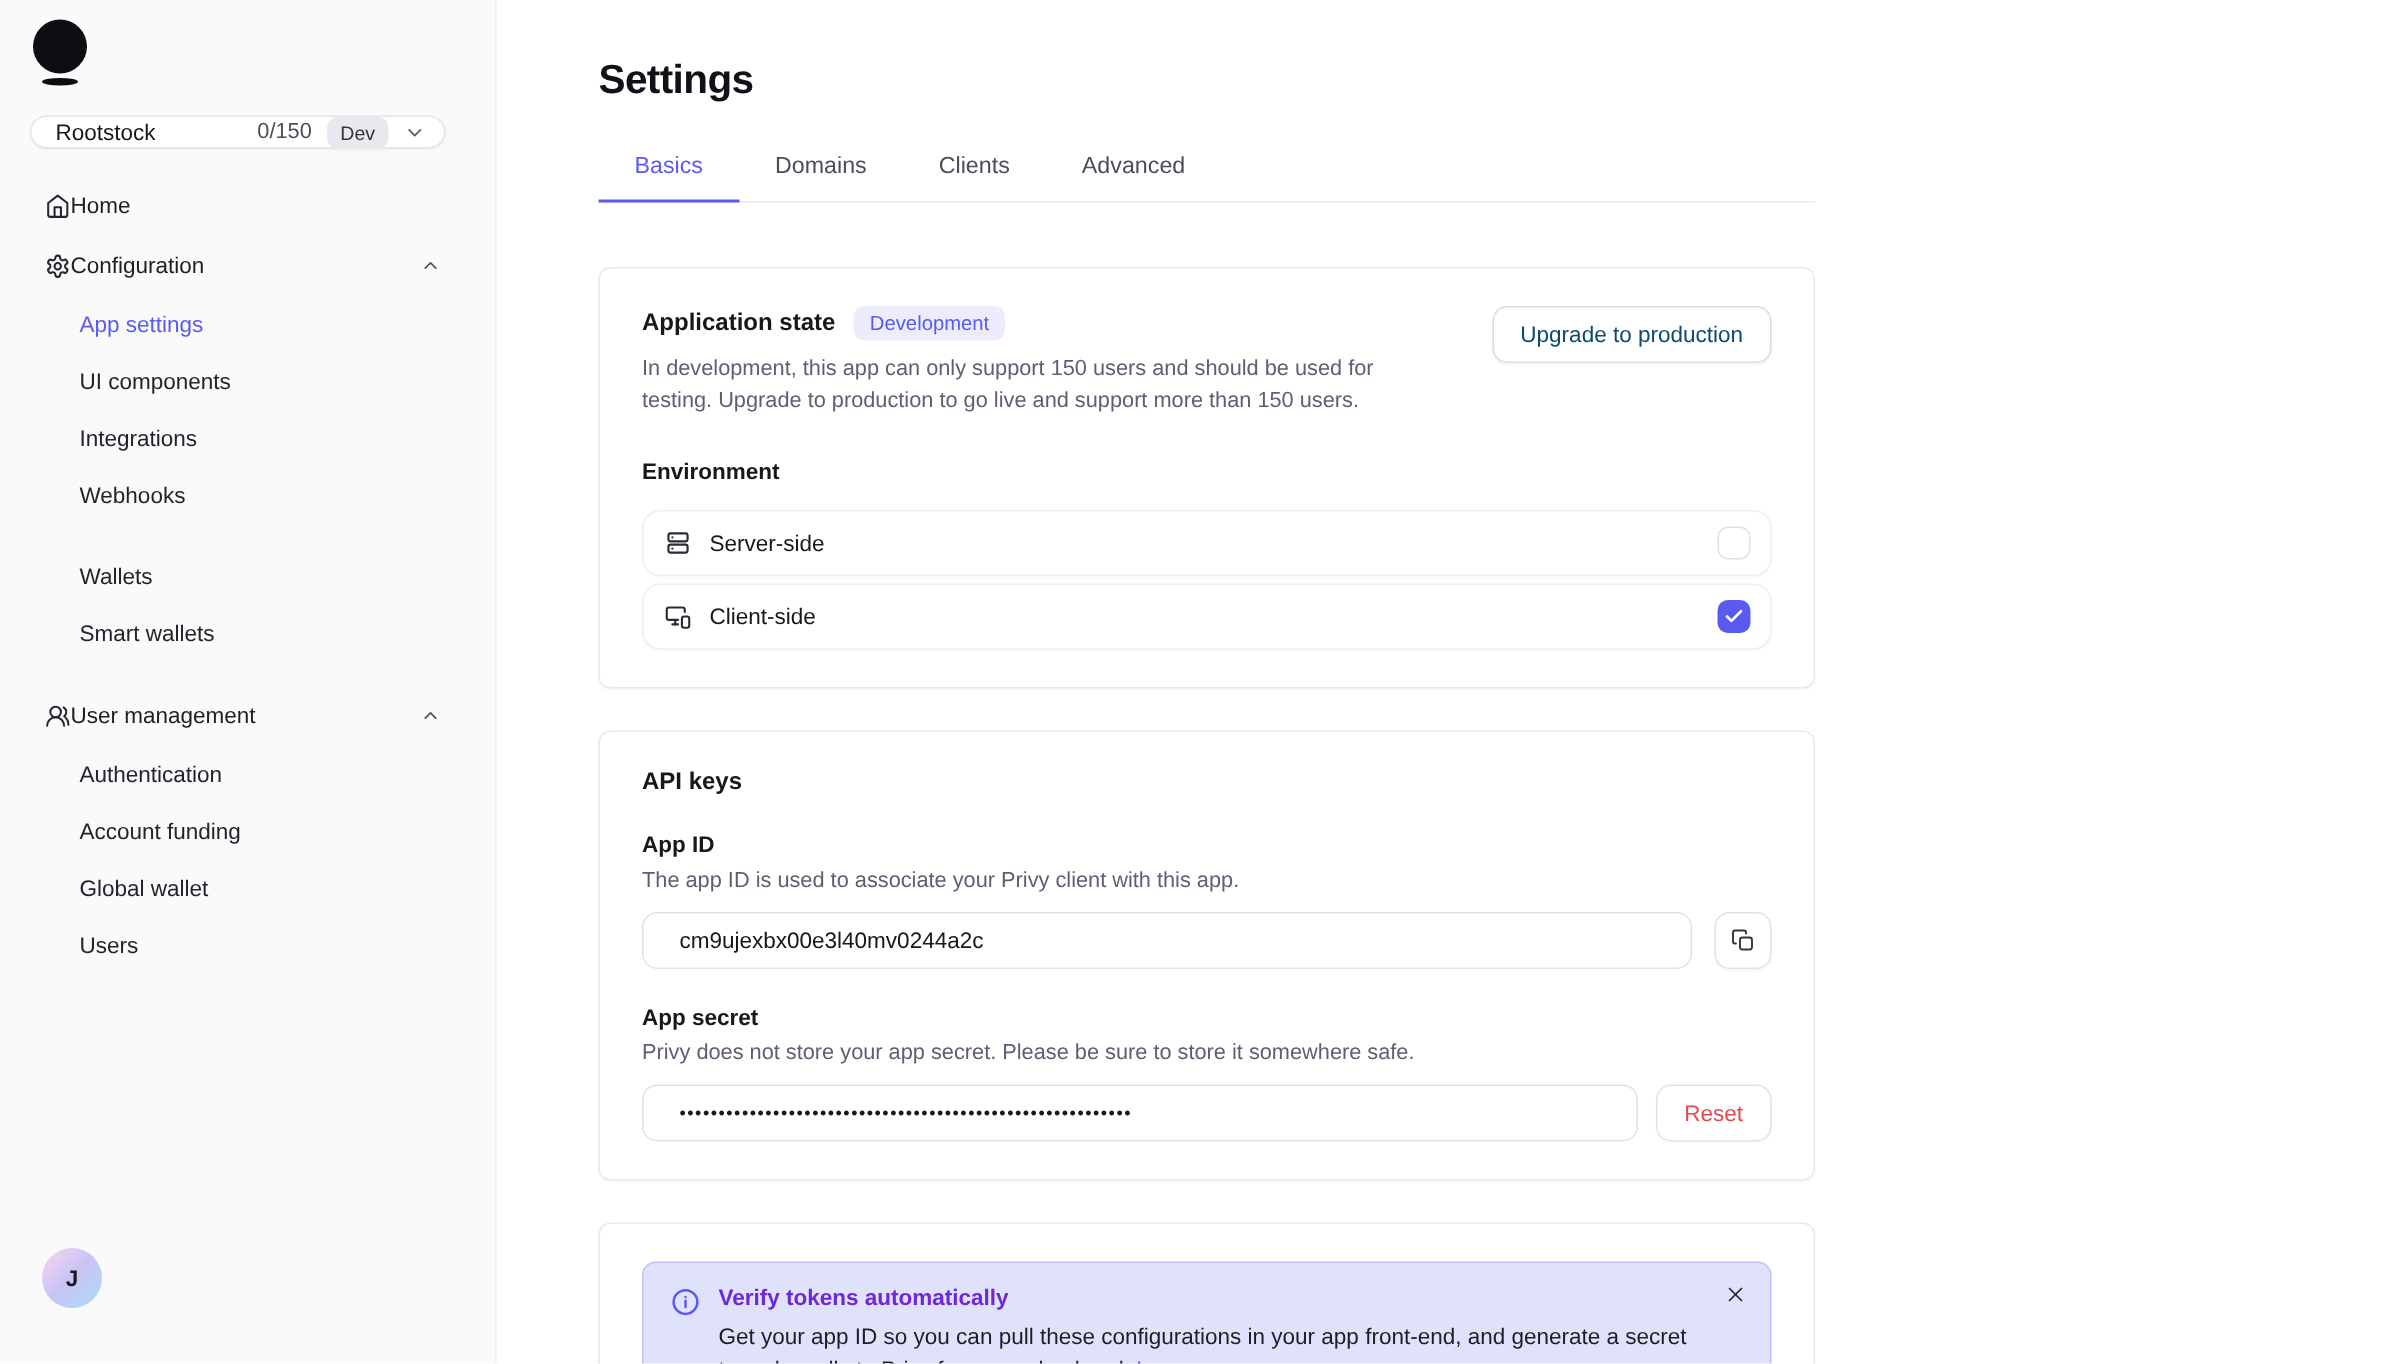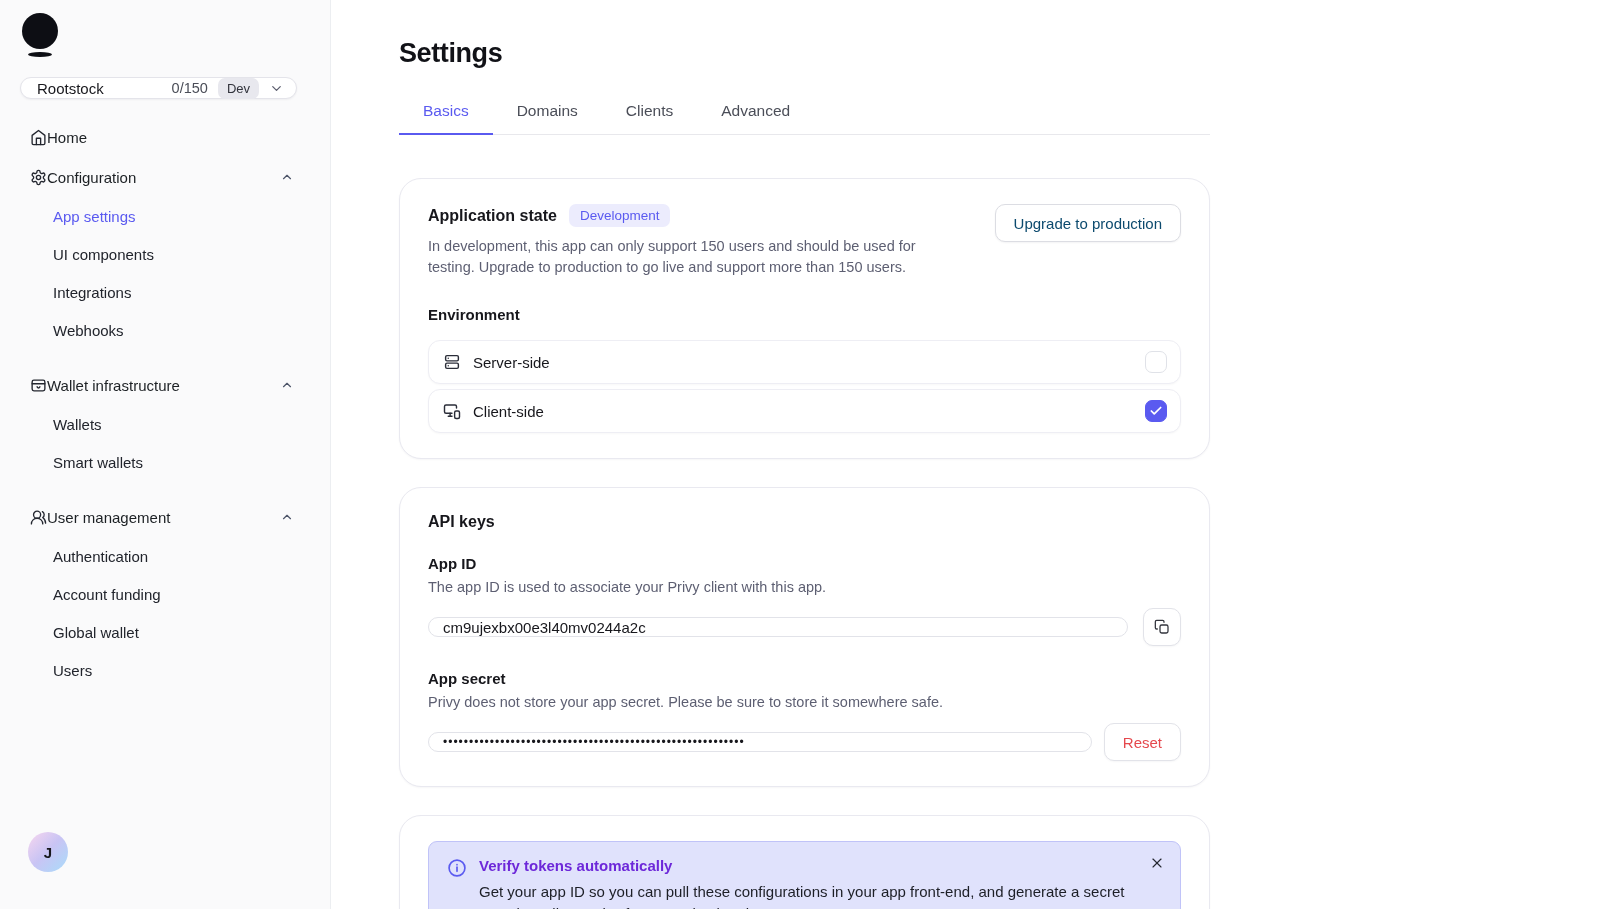--- a/index.html
+++ b/index.html
@@ -63,7 +63,7 @@
   }
   .tab.active { color:#5a5af0; font-weight:500; border-bottom:2px solid #5a5af0; }
   .card {
-    margin-top:28px; border:1px solid #e9e9f0; border-radius:22px;
+    margin-top:28px; border:1px solid #e9e9f0; border-radius:8px;
     background:#fff; box-shadow:0 1px 2px rgba(16,24,40,.04);
     padding:25px 28px;
   }

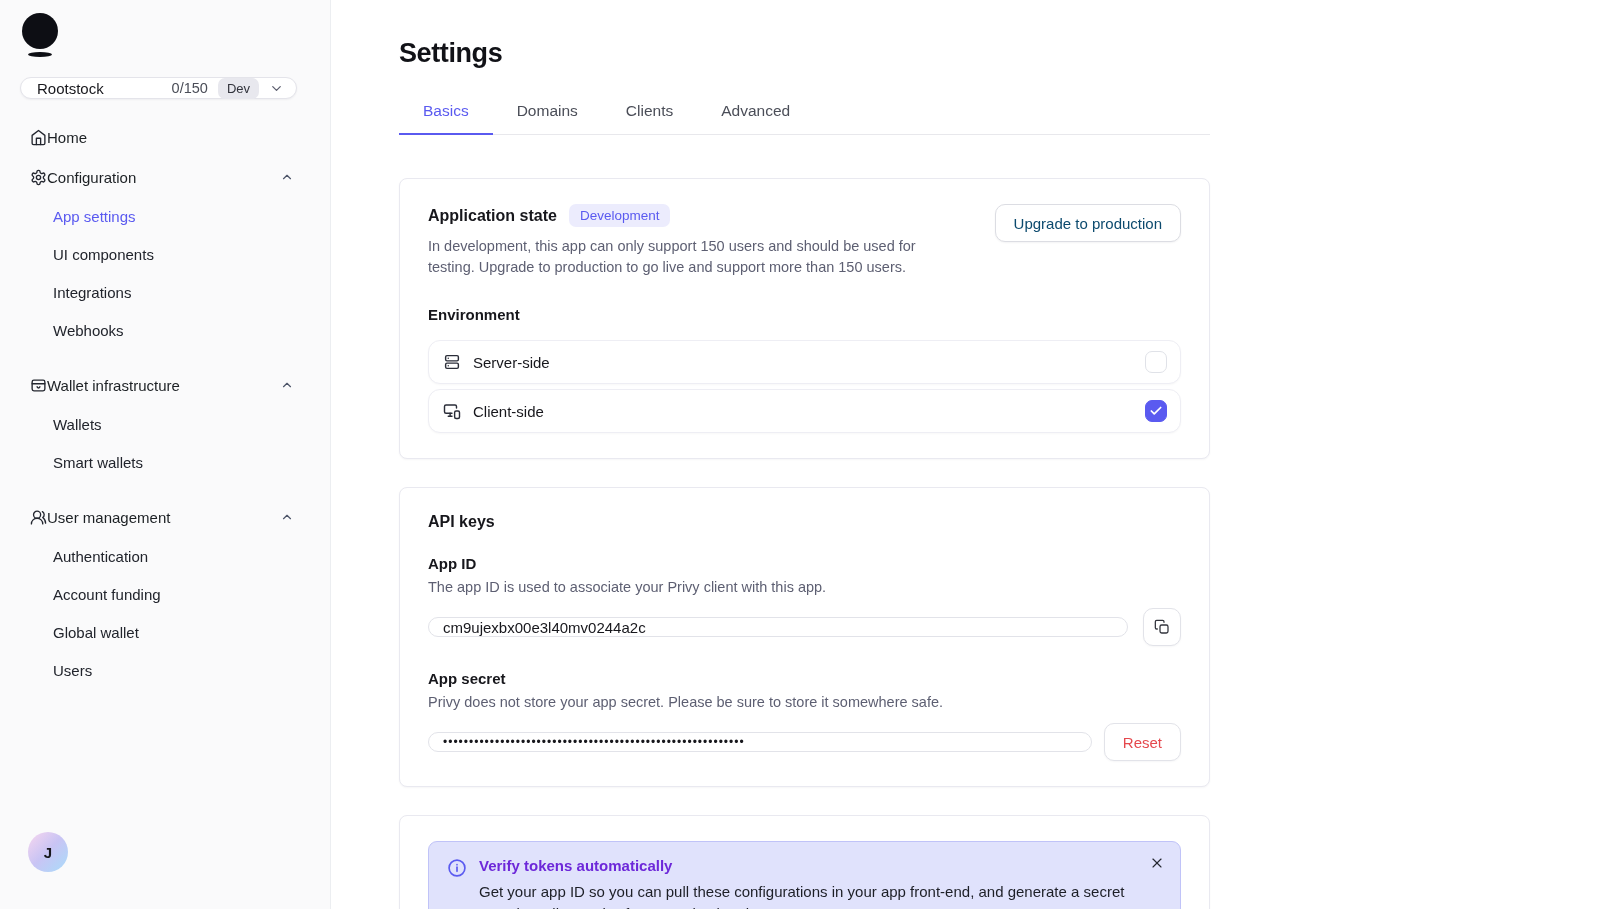--- a/index.html
+++ b/index.html
@@ -190,21 +190,6 @@
       </div>
 
     <div class="nav-gap"></div>
-    <div class="nav-item">
-      <span class="nicon">
-        <svg width="17" height="17" viewBox="0 0 24 24" fill="none" stroke="currentColor" stroke-width="1.9" stroke-linecap="round" stroke-linejoin="round">
-            <rect x="3" y="4.5" width="18" height="15" rx="2.5"></rect>
-            <path d="M3 9.5h18"></path>
-            <path d="M10 13.5a2 2 0 0 0 4 0"></path>
-          </svg>
-      </span>
-      <span class="nlabel">Wallet infrastructure</span>
-      <span class="chev chev-up">
-        <svg width="14" height="14" viewBox="0 0 24 24" fill="none" stroke="currentColor" stroke-width="2" stroke-linecap="round" stroke-linejoin="round">
-            <polyline points="6 15 12 9 18 15"></polyline>
-          </svg>
-      </span>
-    </div>
     <div class="nav-sub">
         <span class="slabel">Wallets</span>
       </div>

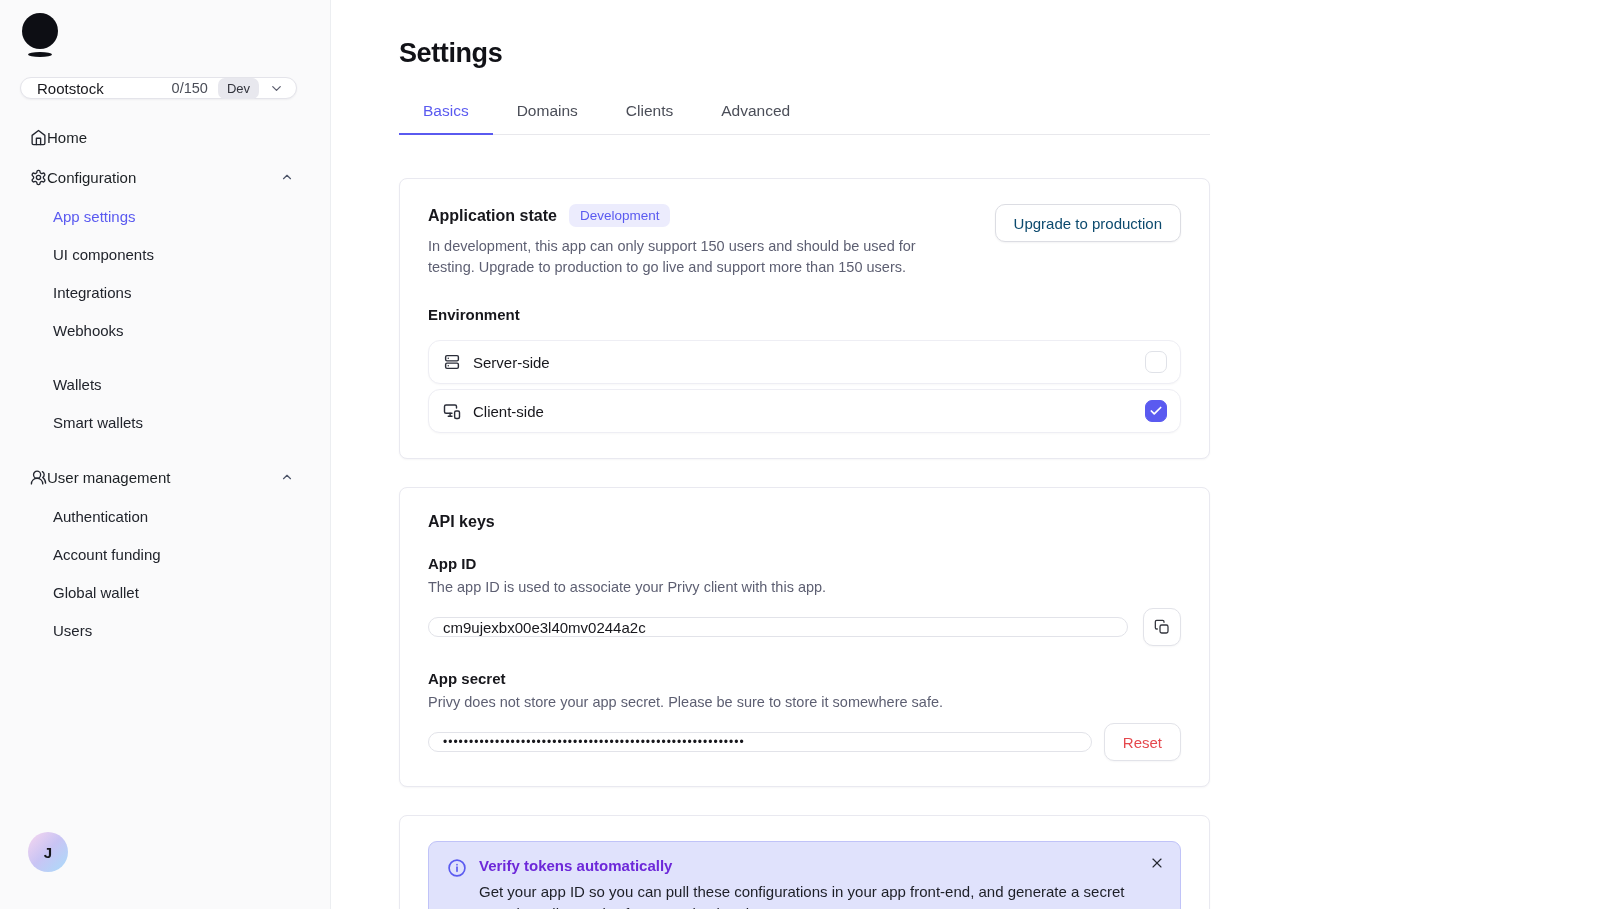--- a/index.html
+++ b/index.html
@@ -101,8 +101,8 @@
   .field-desc { margin-top:7px; font-size:14.5px; color:#5d5f72; }
   .field-row { margin-top:13px; display:flex; align-items:center; }
   .text-input {
-    height:20px; border:1px solid #e2e3e9; border-radius:10px; background:#fff;
-    padding:0 14px; font-size:15px; color:#17171c;
+    height:38px; border:1px solid #e2e3e9; border-radius:10px; background:#fff;
+    padding:0 24px; font-size:15px; color:#17171c;
     font-family:"Liberation Sans", sans-serif; outline:none;
   }
   .input-appid { width:705px; }

